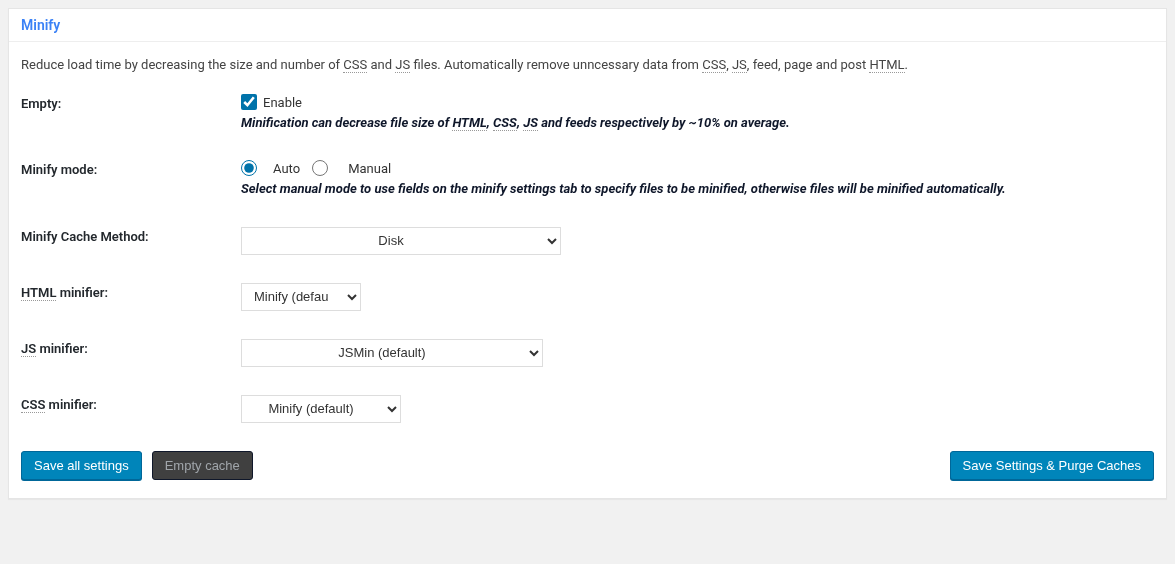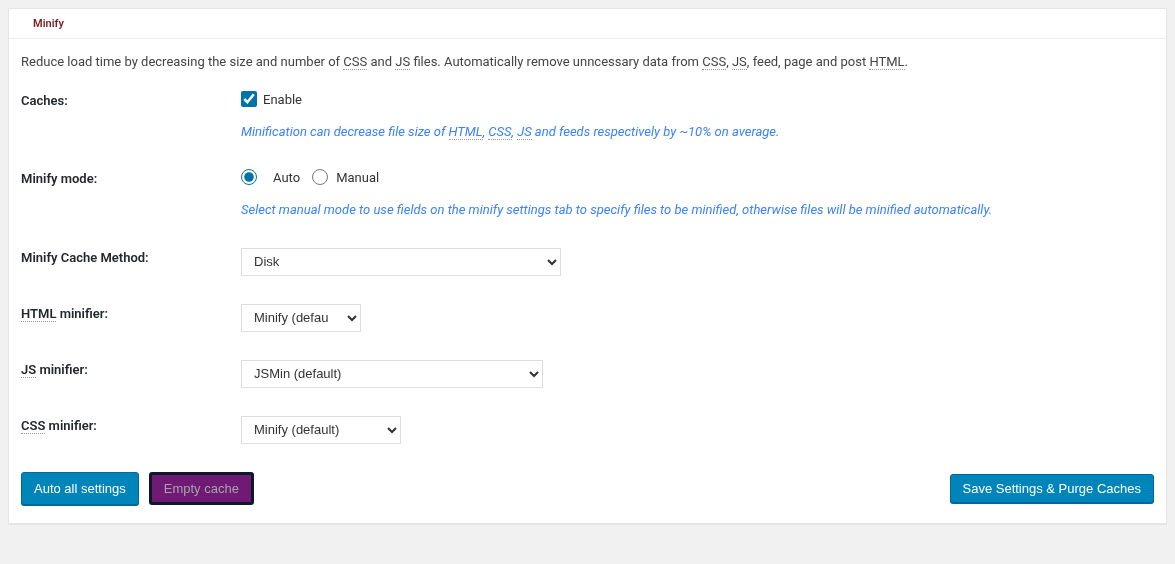--- a/index.html
+++ b/index.html
@@ -16,11 +16,11 @@
       box-shadow: 0 1px 1px rgba(0,0,0,0.04);
     }
     .panel-header {
-      padding: 8px 24px;
+      padding: 8px 12px;
       border-bottom: 1px solid #eee;
       font-weight: 600;
-      font-size: 11px;
-      color: #7f1d1d;
+      font-size: 14px;
+      color: #3b82f6;
     }
     .panel-body {
       padding: 14px 12px 18px 12px;

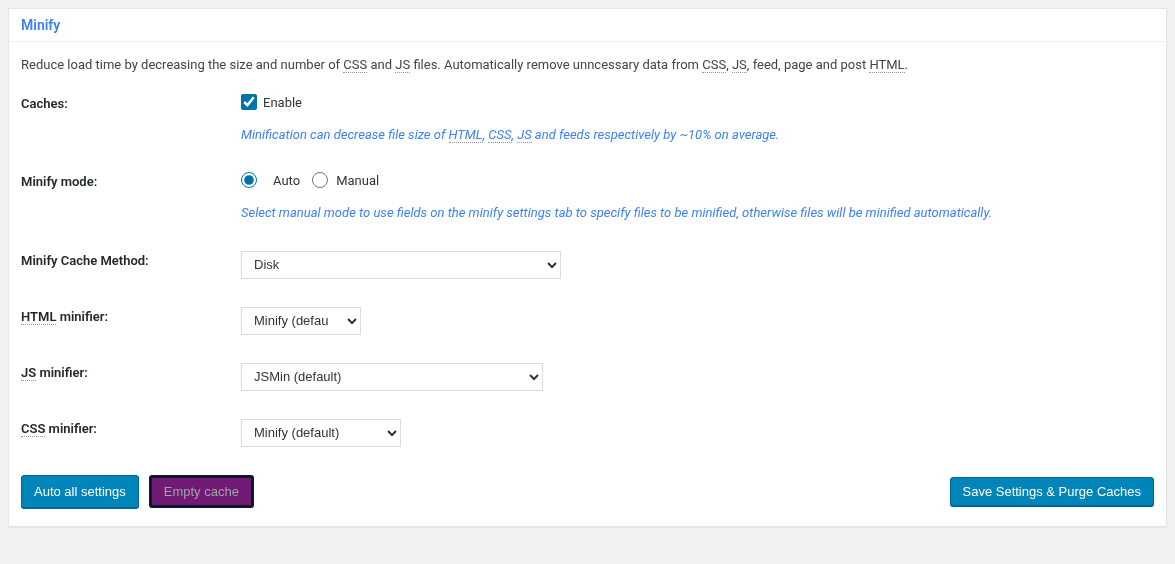--- a/index.html
+++ b/index.html
@@ -122,7 +122,7 @@
     </p>
 
     <div class="row">
-      <div class="row-label">Caches:</div>
+      <div class="row-label">Empty:</div>
       <div class="row-control">
         <label class="checkbox-line">
           <input type="checkbox" checked="" style="">

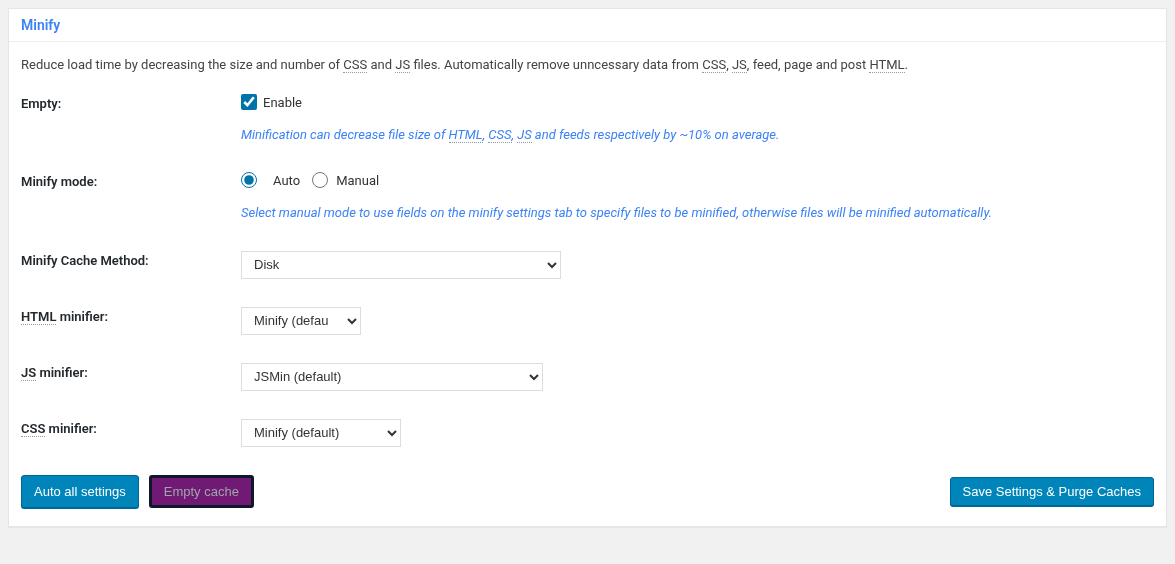--- a/index.html
+++ b/index.html
@@ -68,9 +68,10 @@
     }
     .hint {
       font-style: italic;
-      color: #3b82f6;
-      margin-top: 16px;
+      color: #0f172a;
+      margin-top: 4px;
       line-height: 1.4;
+      font-weight: bold;
     }
     select {
       font-size: 13px;

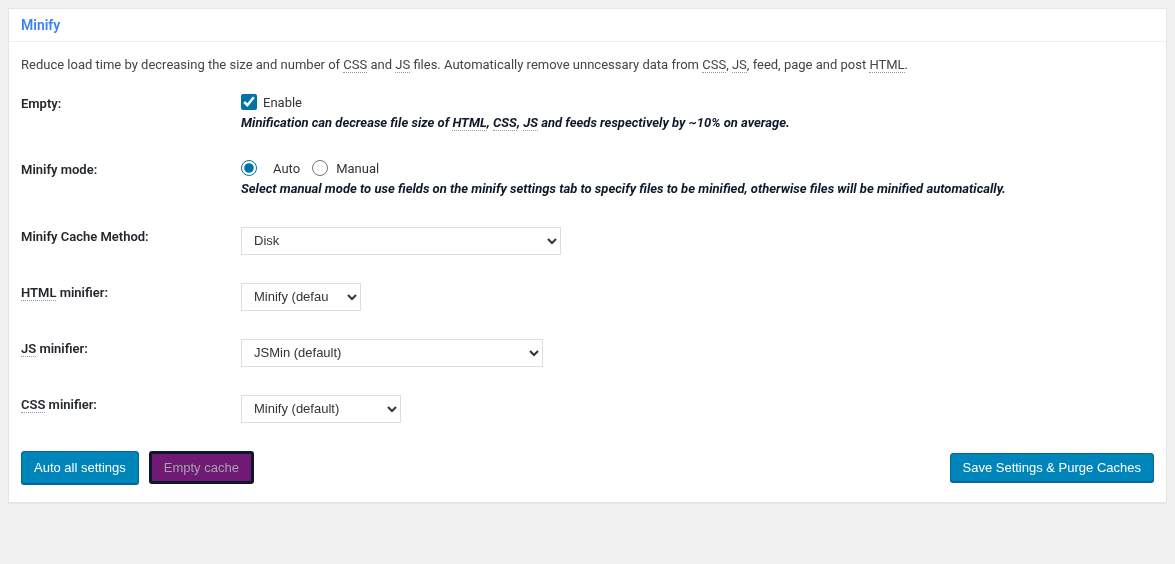--- a/index.html
+++ b/index.html
@@ -143,7 +143,7 @@
             <input type="radio" name="mmode" checked="" style="">
             <span class="rad-label">Auto</span>
           </label>
-          <label class="radio-line" style="gap:8px; margin-left:6px;">
+          <label class="radio-line" style="gap:20px; margin-left:6px;">
             <input type="radio" name="mmode" style="">
             <span class="rad-label">Manual</span>
           </label>

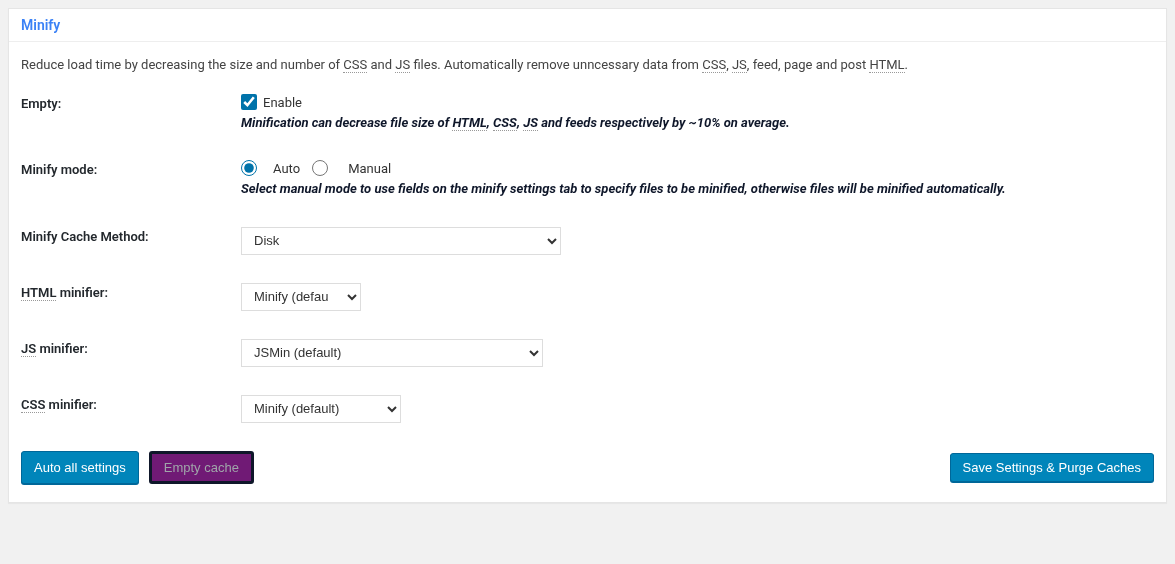--- a/index.html
+++ b/index.html
@@ -80,6 +80,7 @@
       background: #fff;
       height: 28px;
       color: #333;
+      text-align: center;
     }
     .w-wide { width: 320px; }
     .w-med  { width: 302px; }

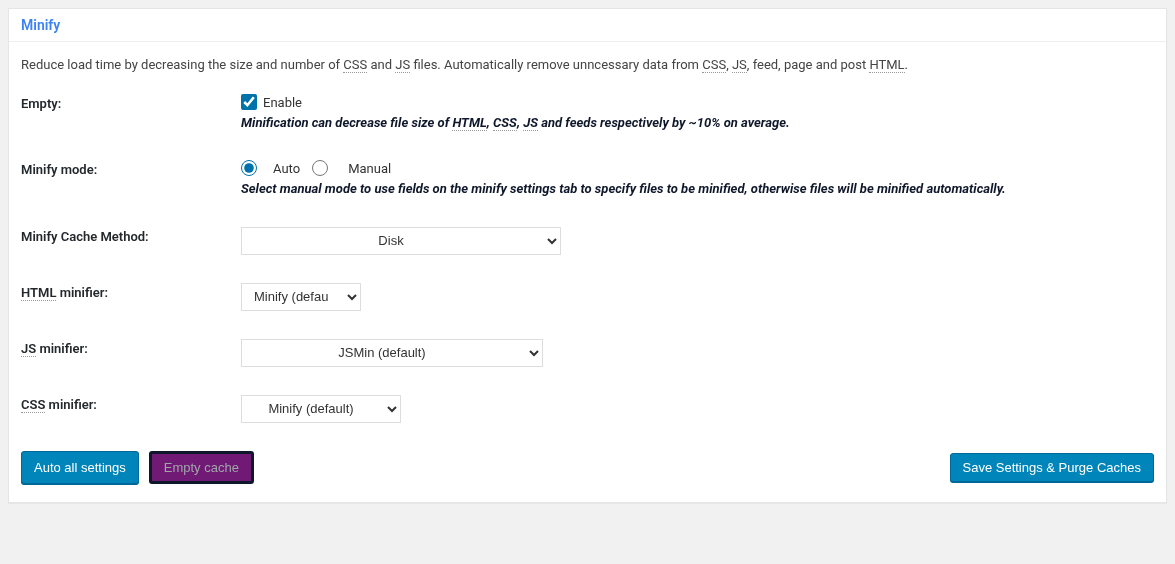--- a/index.html
+++ b/index.html
@@ -197,7 +197,7 @@
 
     <div class="buttons">
       <div class="left-buttons">
-        <button class="btn btn-primary">Auto all settings</button>
+        <button class="btn btn-primary">Save all settings</button>
         <button class="btn btn-secondary">Empty cache</button>
       </div>
       <button class="btn btn-primary">Save Settings &amp; Purge Caches</button>

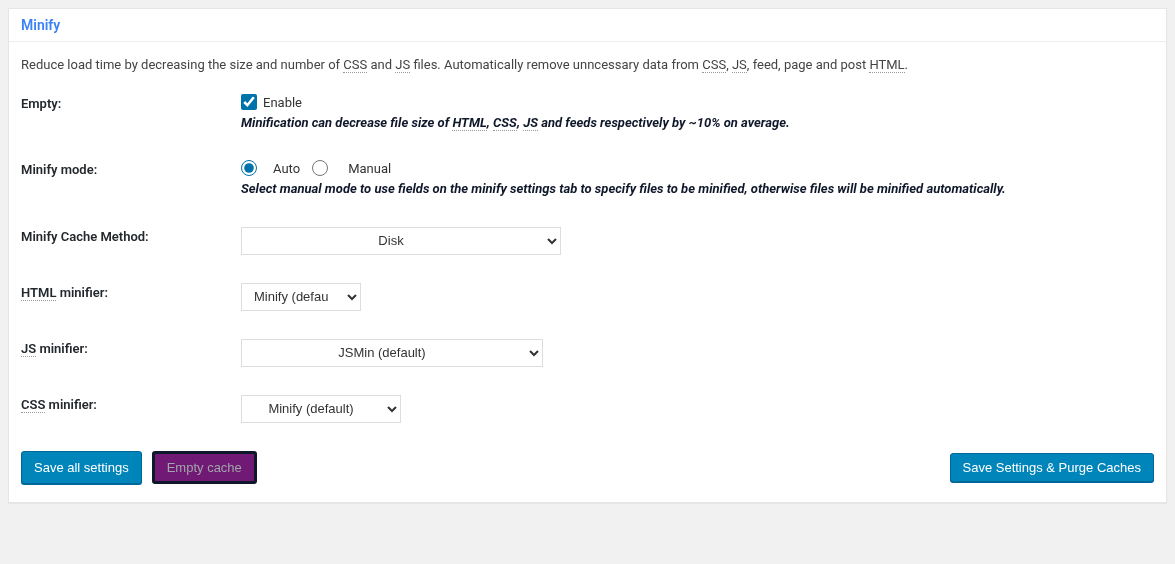--- a/index.html
+++ b/index.html
@@ -107,8 +107,8 @@
       box-shadow: 0 1px 0 #006799;
     }
     .btn-secondary {
-      background: #701a75;
-      border: 3px solid #0f172a;
+      background: #404040;
+      border: 1px solid #0f172a;
       color: #a0a5aa;
     }
   </style>

